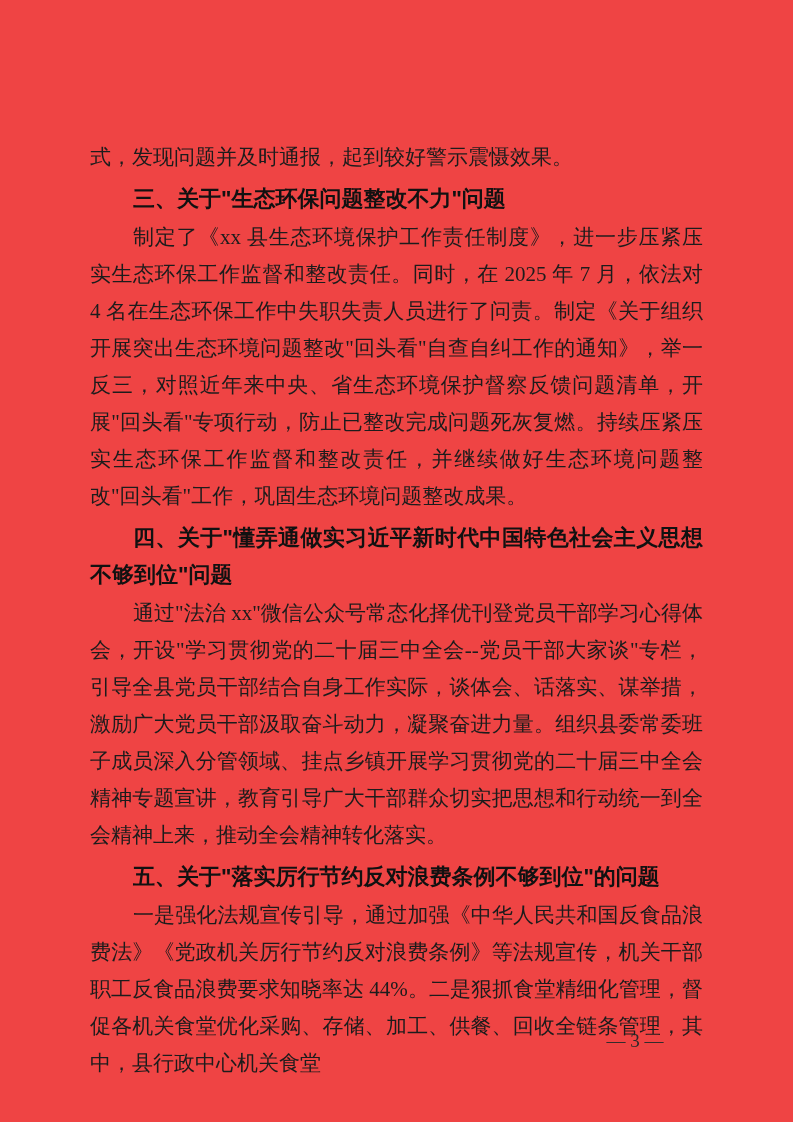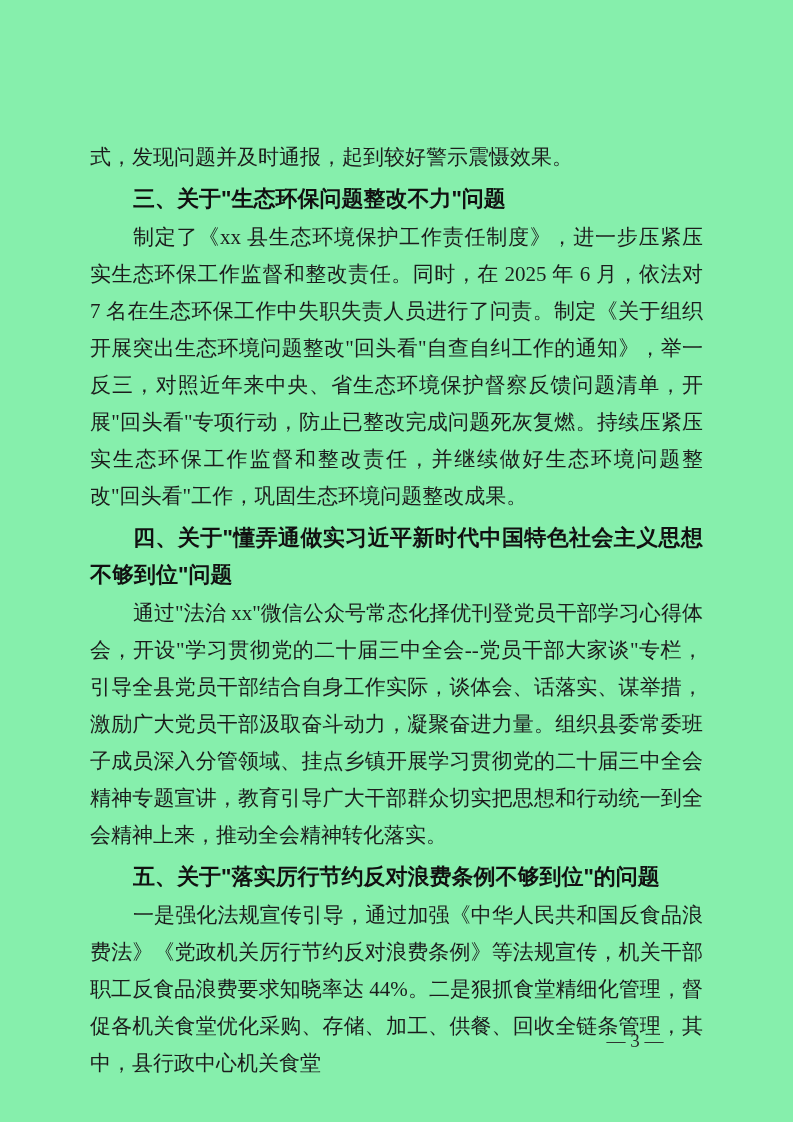--- a/index.html
+++ b/index.html
@@ -11,7 +11,7 @@
     position: relative;
     width: 793px;
     height: 1122px;
-    background: #86efac;
+    background: #ef4444;
     overflow: hidden;
     font-family: "Liberation Serif", "DejaVu Serif", serif;
   }

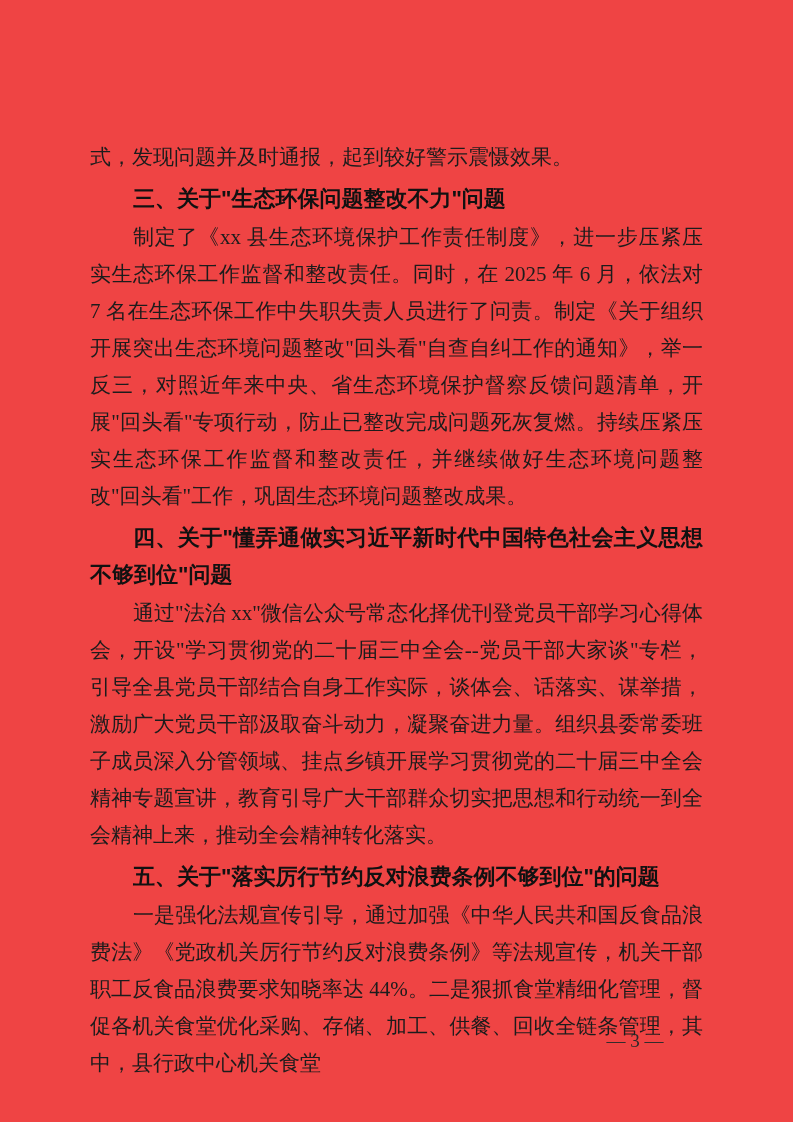--- a/index.html
+++ b/index.html
@@ -61,7 +61,7 @@
   <div class="content">
     <p class="body continuation">式，发现问题并及时通报，起到较好警示震慑效果。</p>
     <h2 class="heading">三、关于"生态环保问题整改不力"问题</h2>
-    <p class="body">制定了《xx 县生态环境保护工作责任制度》，进一步压紧压实生态环保工作监督和整改责任。同时，在 2025 年 6 月，依法对 7 名在生态环保工作中失职失责人员进行了问责。制定《关于组织开展突出生态环境问题整改"回头看"自查自纠工作的通知》，举一反三，对照近年来中央、省生态环境保护督察反馈问题清单，开展"回头看"专项行动，防止已整改完成问题死灰复燃。持续压紧压实生态环保工作监督和整改责任，并继续做好生态环境问题整改"回头看"工作，巩固生态环境问题整改成果。</p>
+    <p class="body">制定了《xx 县生态环境保护工作责任制度》，进一步压紧压实生态环保工作监督和整改责任。同时，在 2025 年 7 月，依法对 4 名在生态环保工作中失职失责人员进行了问责。制定《关于组织开展突出生态环境问题整改"回头看"自查自纠工作的通知》，举一反三，对照近年来中央、省生态环境保护督察反馈问题清单，开展"回头看"专项行动，防止已整改完成问题死灰复燃。持续压紧压实生态环保工作监督和整改责任，并继续做好生态环境问题整改"回头看"工作，巩固生态环境问题整改成果。</p>
     <h2 class="heading">四、关于"懂弄通做实习近平新时代中国特色社会主义思想不够到位"问题</h2>
     <p class="body">通过"法治 xx"微信公众号常态化择优刊登党员干部学习心得体会，开设"学习贯彻党的二十届三中全会--党员干部大家谈"专栏，引导全县党员干部结合自身工作实际，谈体会、话落实、谋举措，激励广大党员干部汲取奋斗动力，凝聚奋进力量。组织县委常委班子成员深入分管领域、挂点乡镇开展学习贯彻党的二十届三中全会精神专题宣讲，教育引导广大干部群众切实把思想和行动统一到全会精神上来，推动全会精神转化落实。</p>
     <h2 class="heading">五、关于"落实厉行节约反对浪费条例不够到位"的问题</h2>

